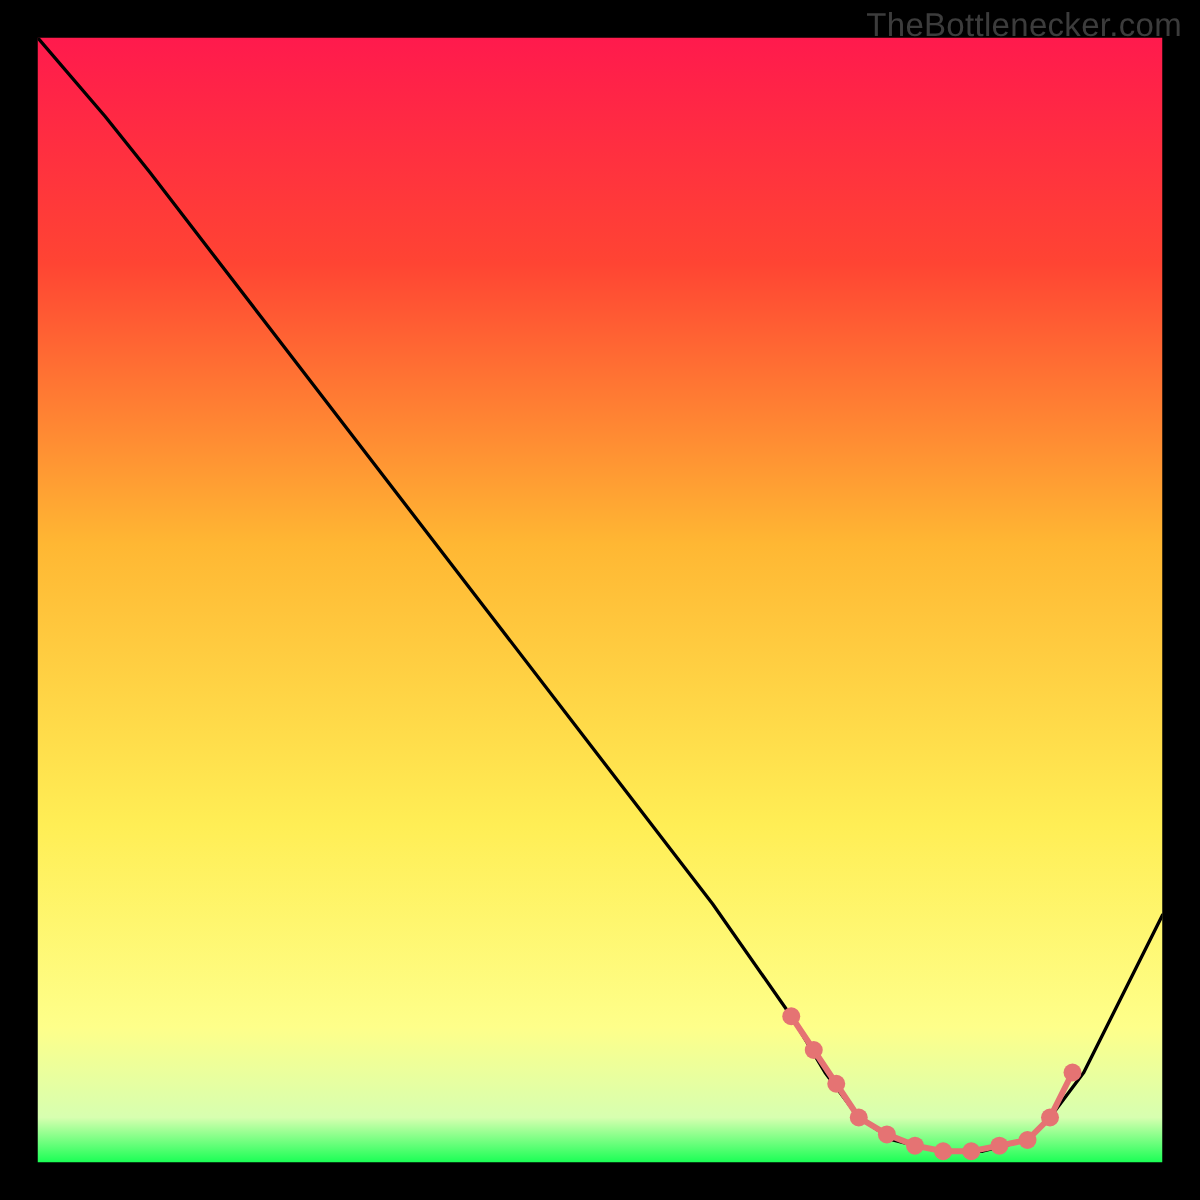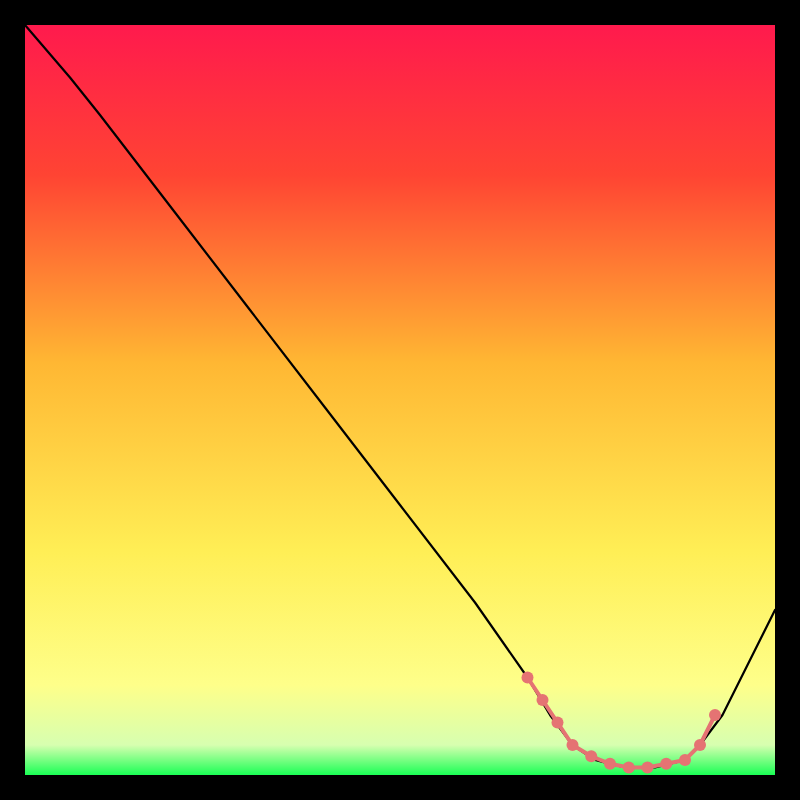--- a/index.html
+++ b/index.html
@@ -33,6 +33,7 @@
 <body>
 
 <div class="frame">
+  <div class="watermark">TheBottlenecker.com</div>
   <div class="plot-area">
     <svg id="chart-svg" width="750" height="750" viewBox="0 0 750 750">
         <defs>

